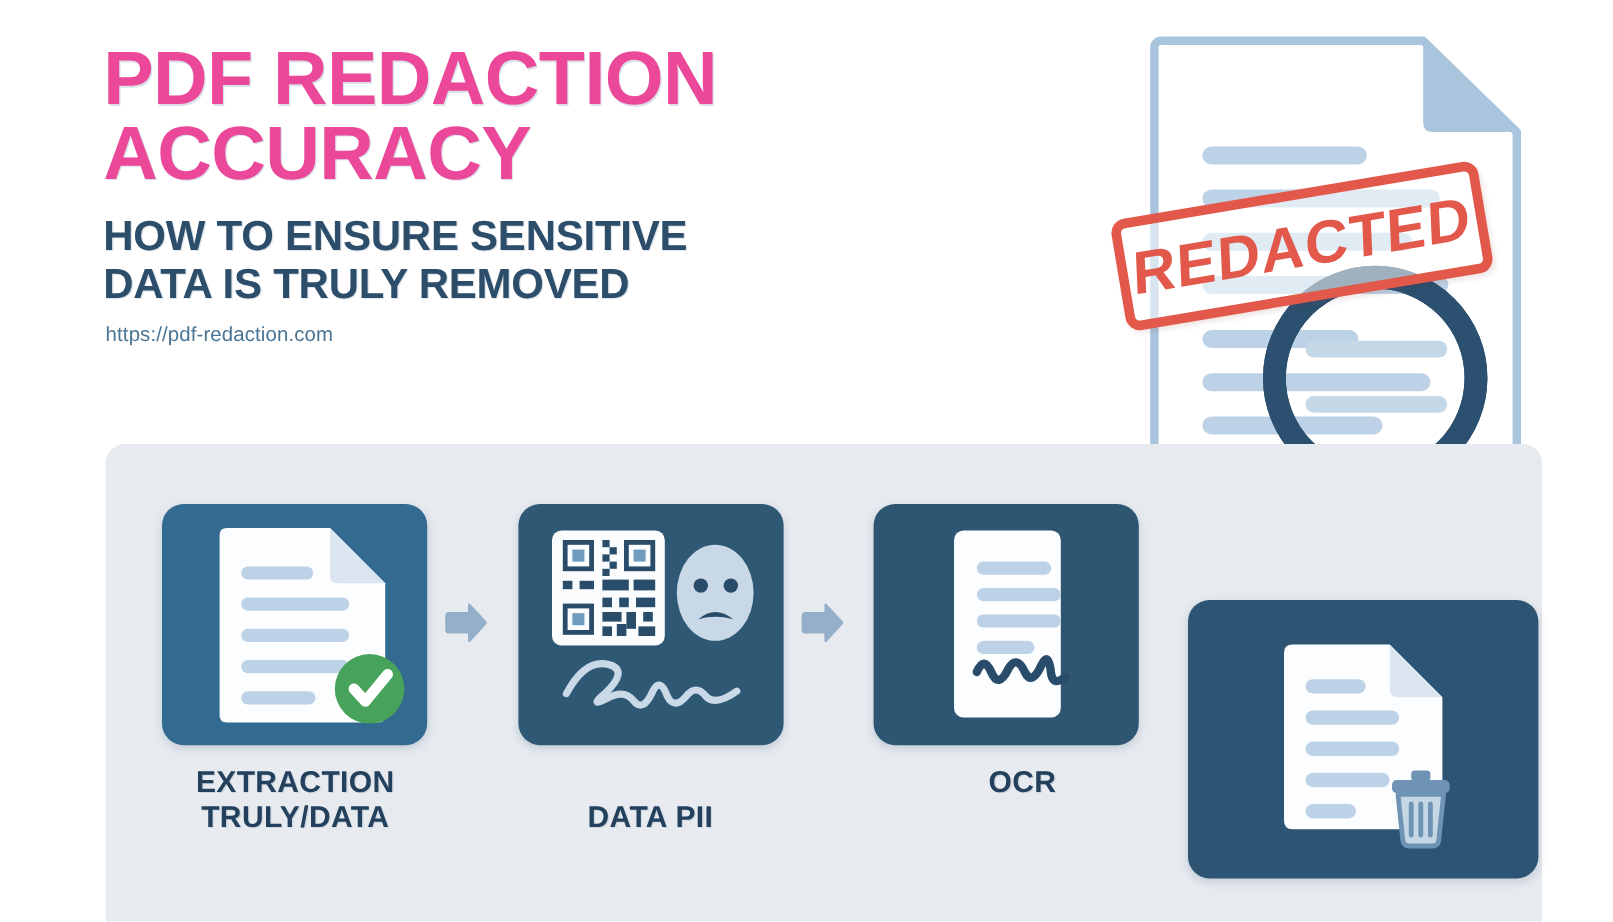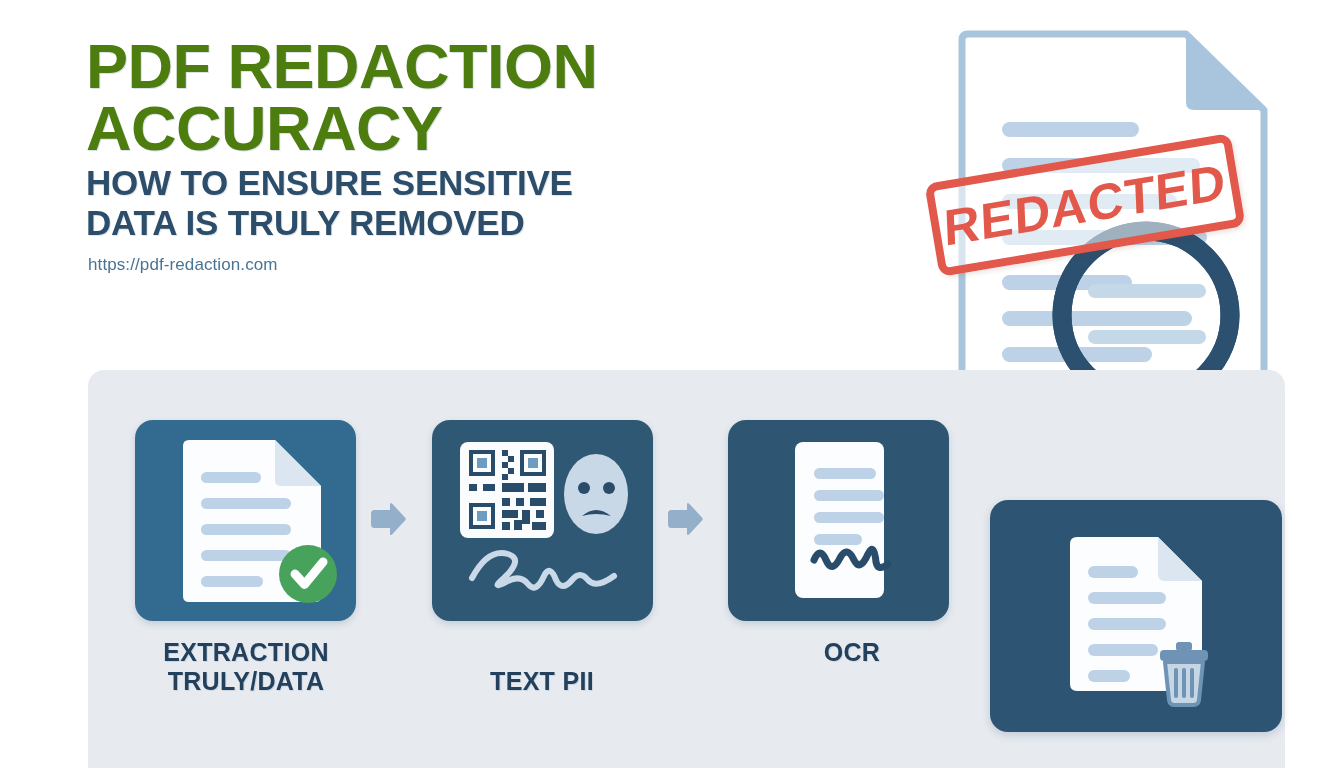--- a/index.html
+++ b/index.html
@@ -17,7 +17,7 @@
   }
   .h-title{
     font-size:63px;line-height:0.98;font-weight:bold;
-    color:#4d7c0f;letter-spacing:-0.5px;
+    color:#ec4899;letter-spacing:-0.5px;
     text-shadow:1px 1px 0 rgba(150,170,190,.35);
     margin:0;
   }

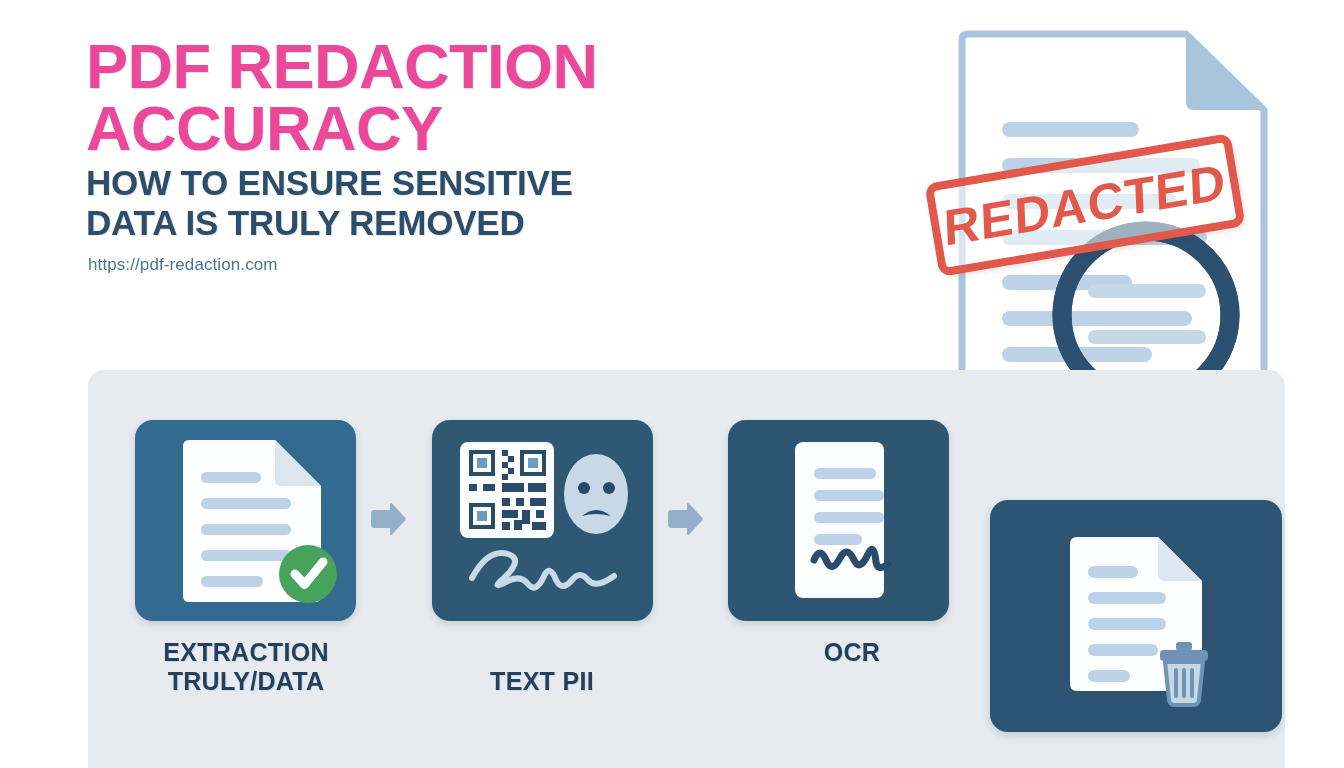--- a/index.html
+++ b/index.html
@@ -22,7 +22,7 @@
     margin:0;
   }
   .h-sub{
-    margin:4px 0 0 0;
+    margin:18px 0 0 0;
     font-size:35px;line-height:1.13;font-weight:bold;
     color:#2D4E6B;letter-spacing:-0.2px;
     text-shadow:1px 1px 0 rgba(150,170,190,.3);

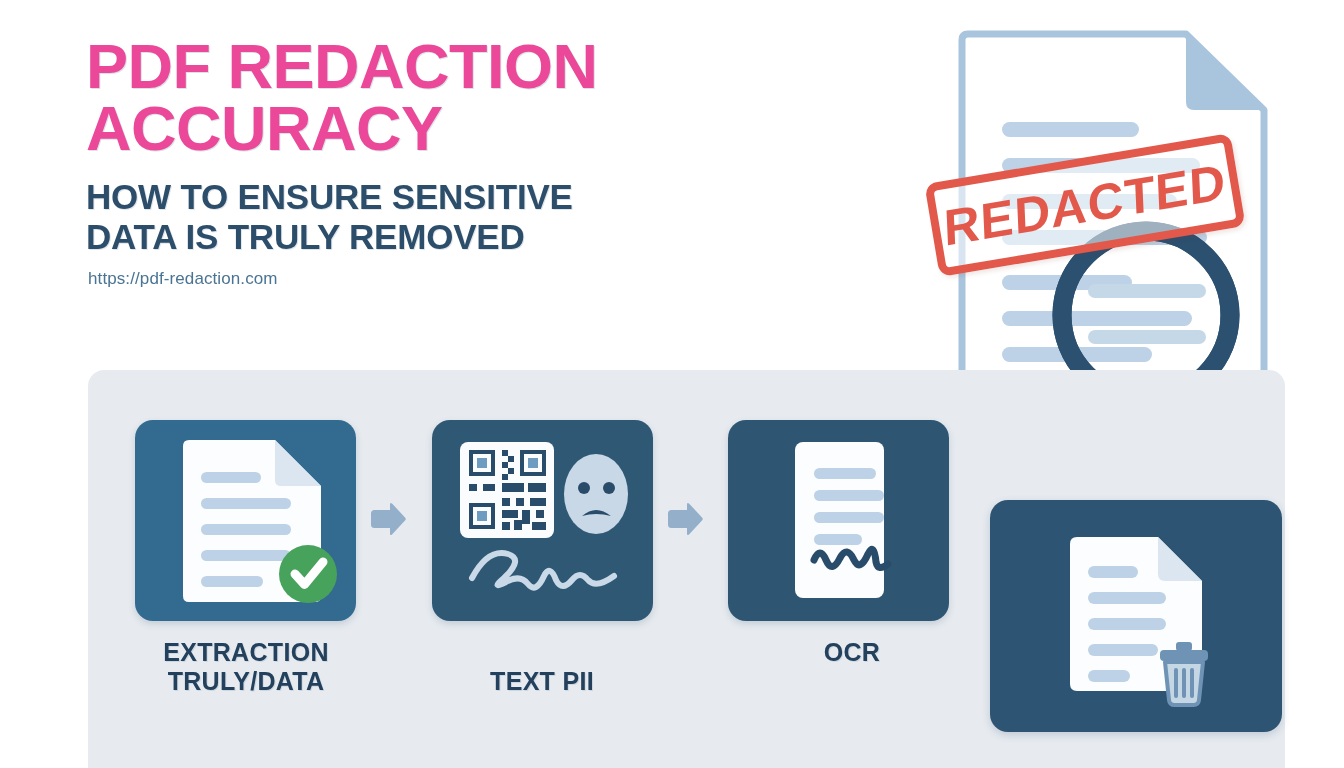--- a/index.html
+++ b/index.html
@@ -245,7 +245,7 @@
       </div>
       <div class="caption p2">
         <br>
-        <span>TEXT PII</span>
+        <span>DATA PII</span>
       </div>
       <div class="caption p3">
         <span>OCR</span>

